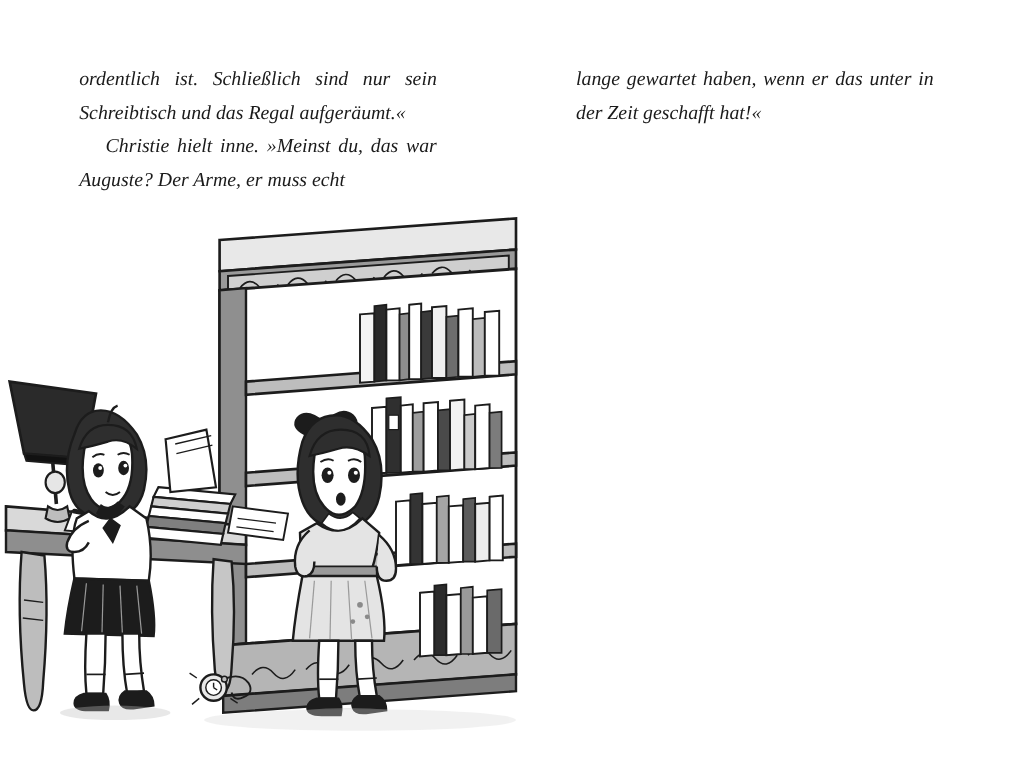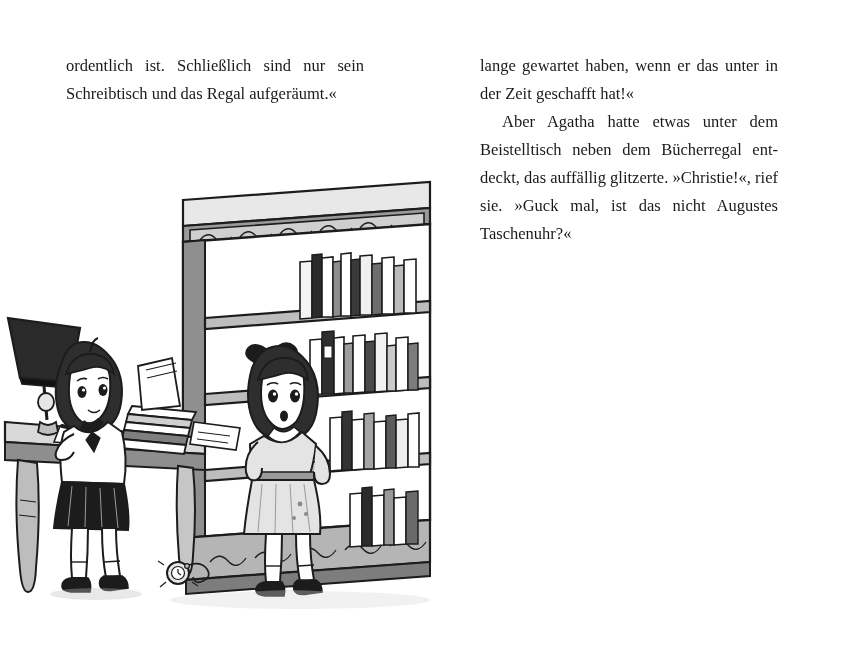--- a/index.html
+++ b/index.html
@@ -19,6 +19,7 @@
     width: 844px;
     height: 648px;
     background: #ffffff;
+    font-style: italic;
   }
   .column {
     position: absolute;

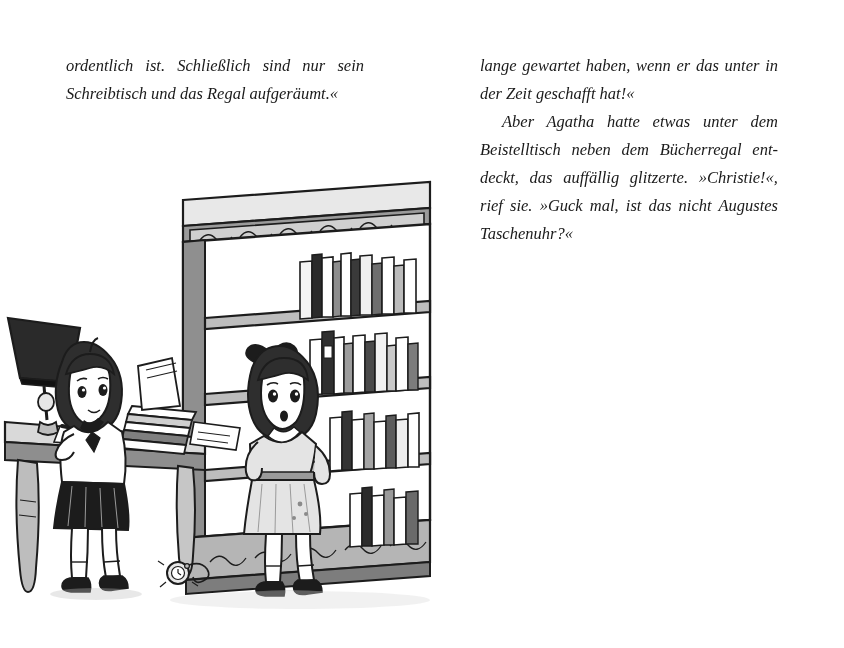--- a/index.html
+++ b/index.html
@@ -59,6 +59,7 @@
 
   <div class="column left">
     <p>ordentlich ist. Schließlich sind nur sein Schreibtisch und das Regal aufgeräumt.«</p>
+    <p class="indent">Christie hielt inne. »Meinst du, das war Auguste? Der Arme, er muss echt</p>
   </div>
 
   <div class="column right">

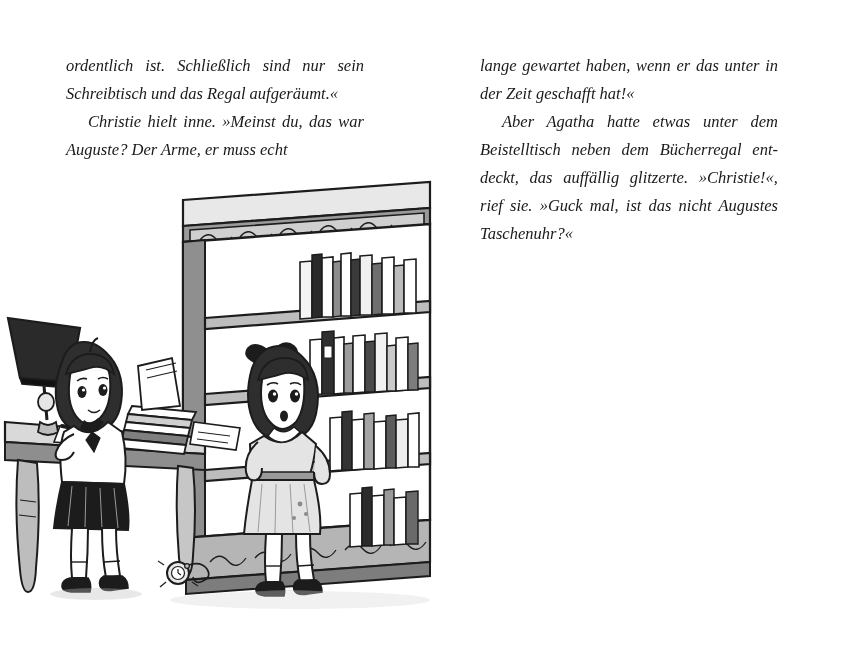--- a/index.html
+++ b/index.html
@@ -64,7 +64,6 @@
 
   <div class="column right">
     <p>lange gewartet haben, wenn er das unter in der Zeit geschafft hat!«</p>
-    <p class="indent">Aber Agatha hatte etwas unter dem Beistelltisch neben dem Bücherregal ent-deckt, das auffällig glitzerte. »Christie!«, rief sie. »Guck mal, ist das nicht Augustes Taschenuhr?«</p>
   </div>
 
   <div class="illustration">

